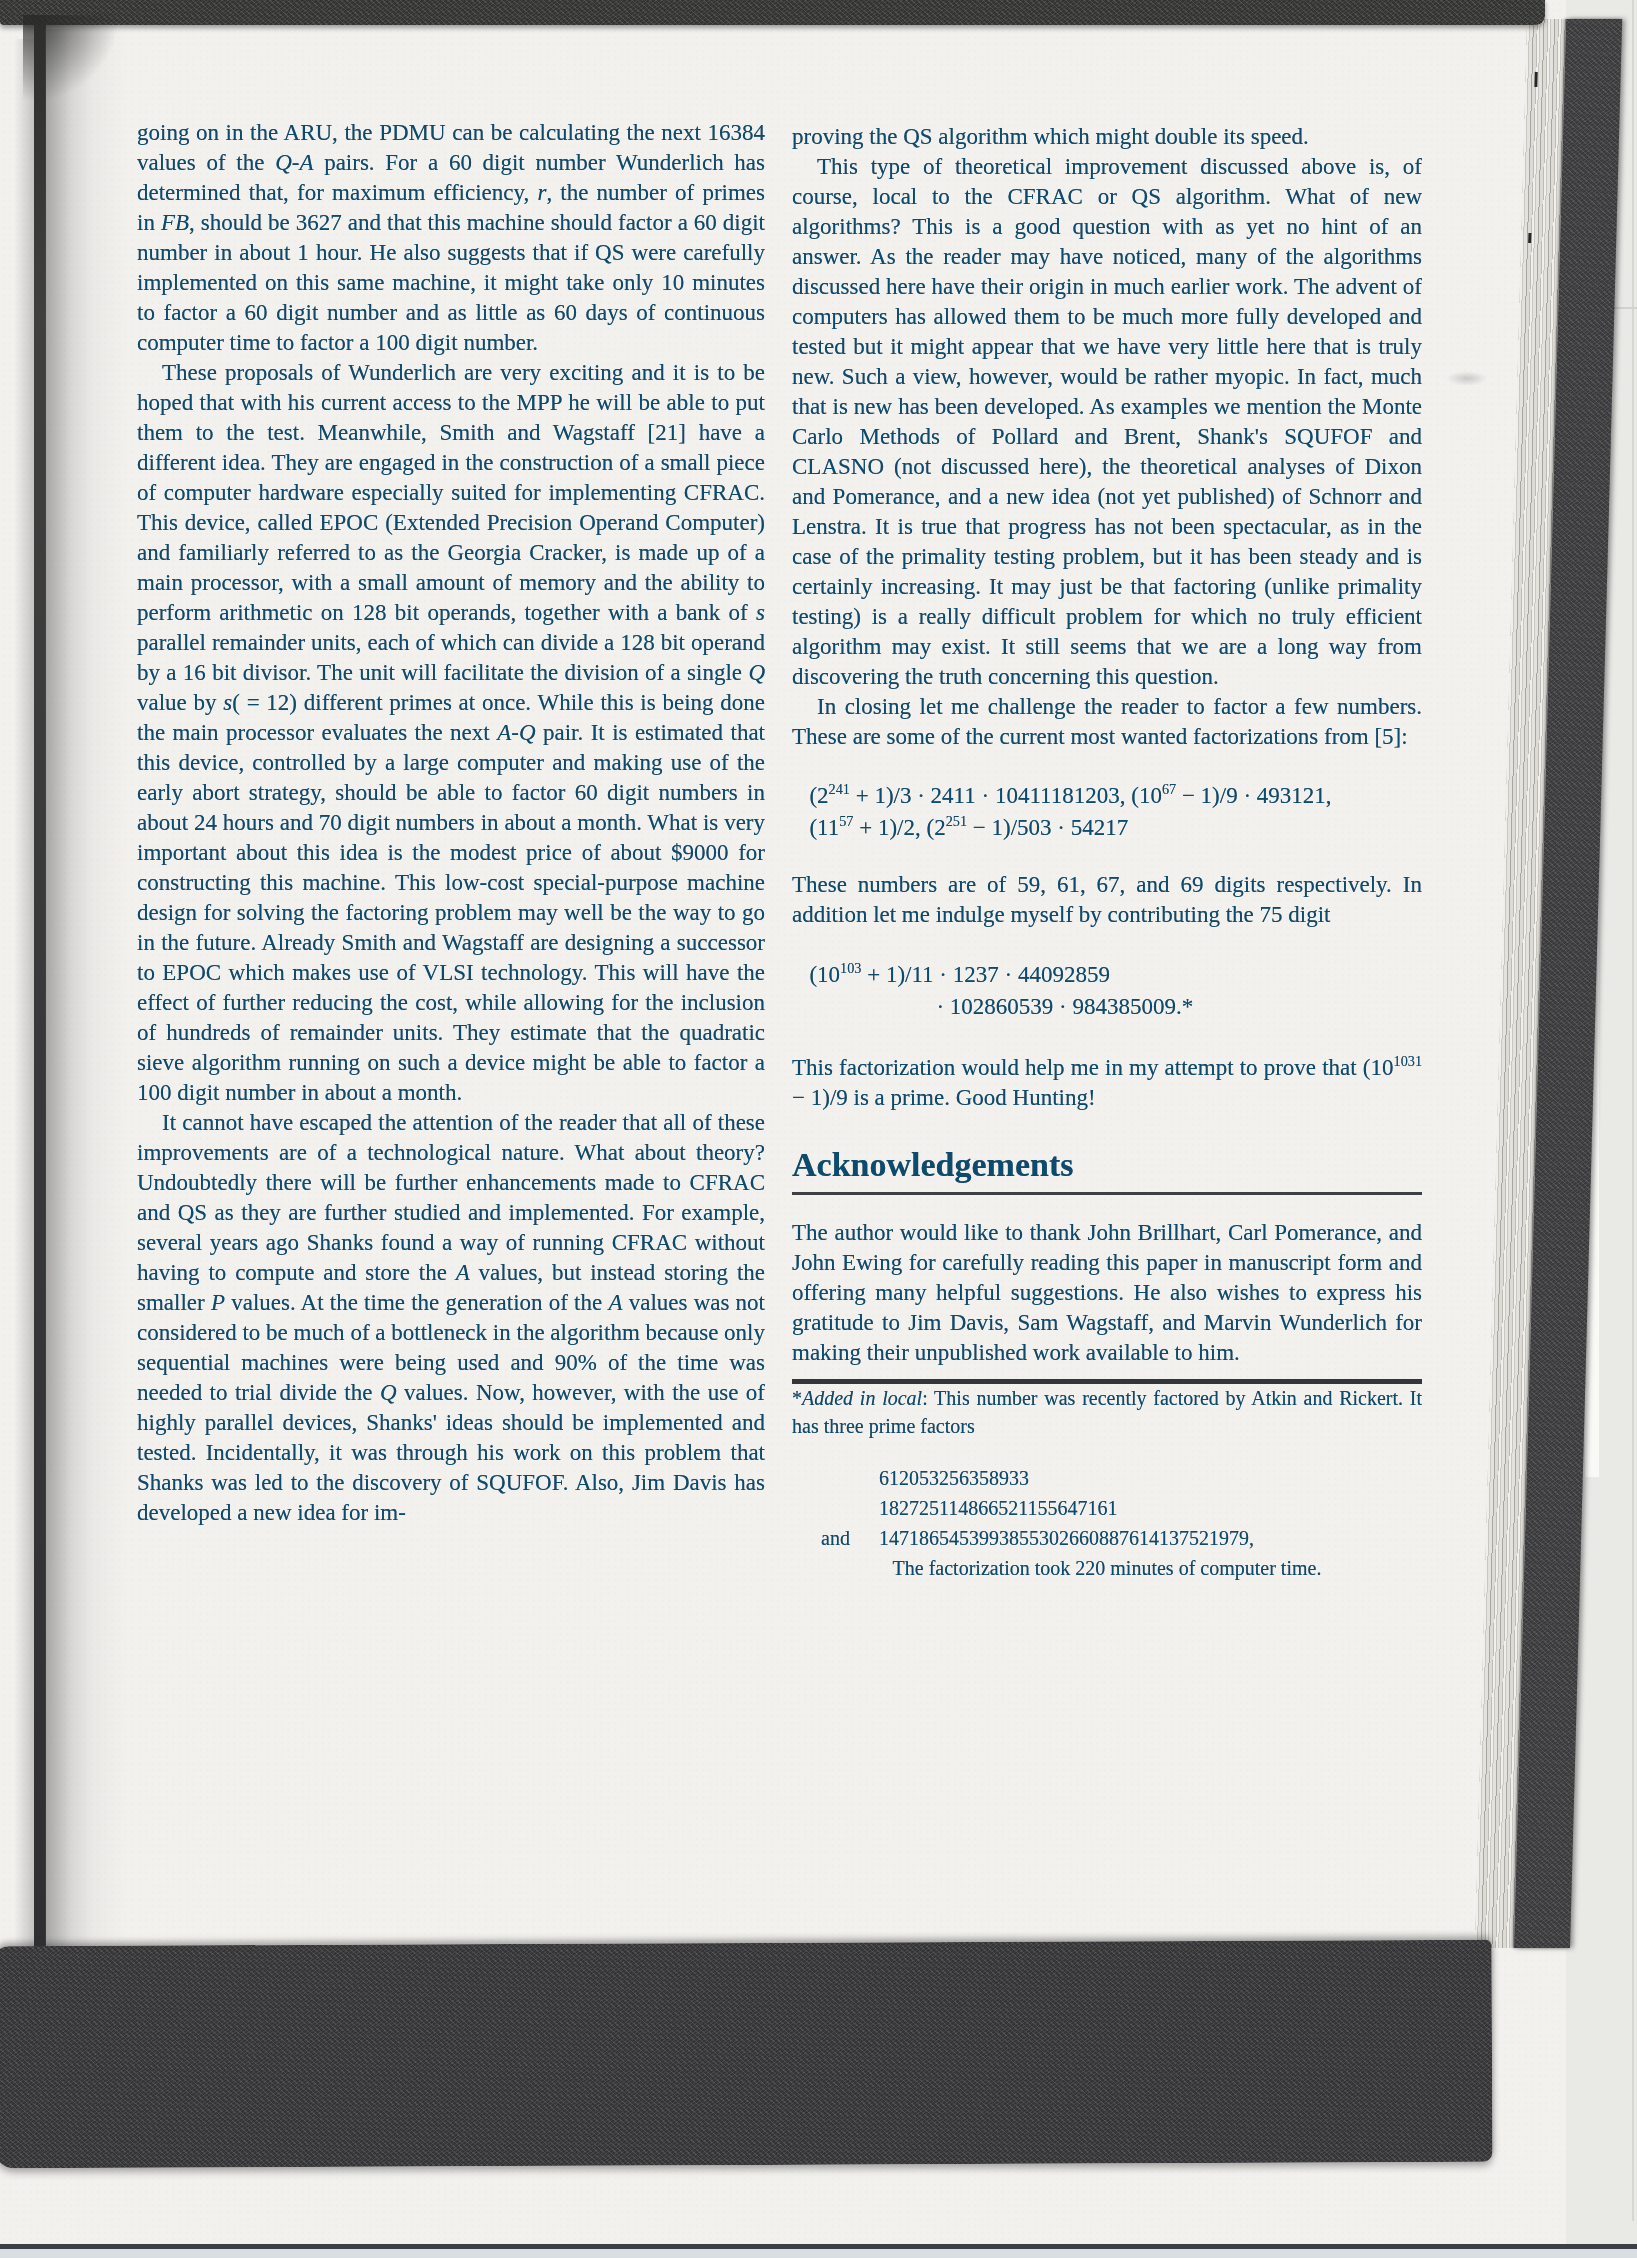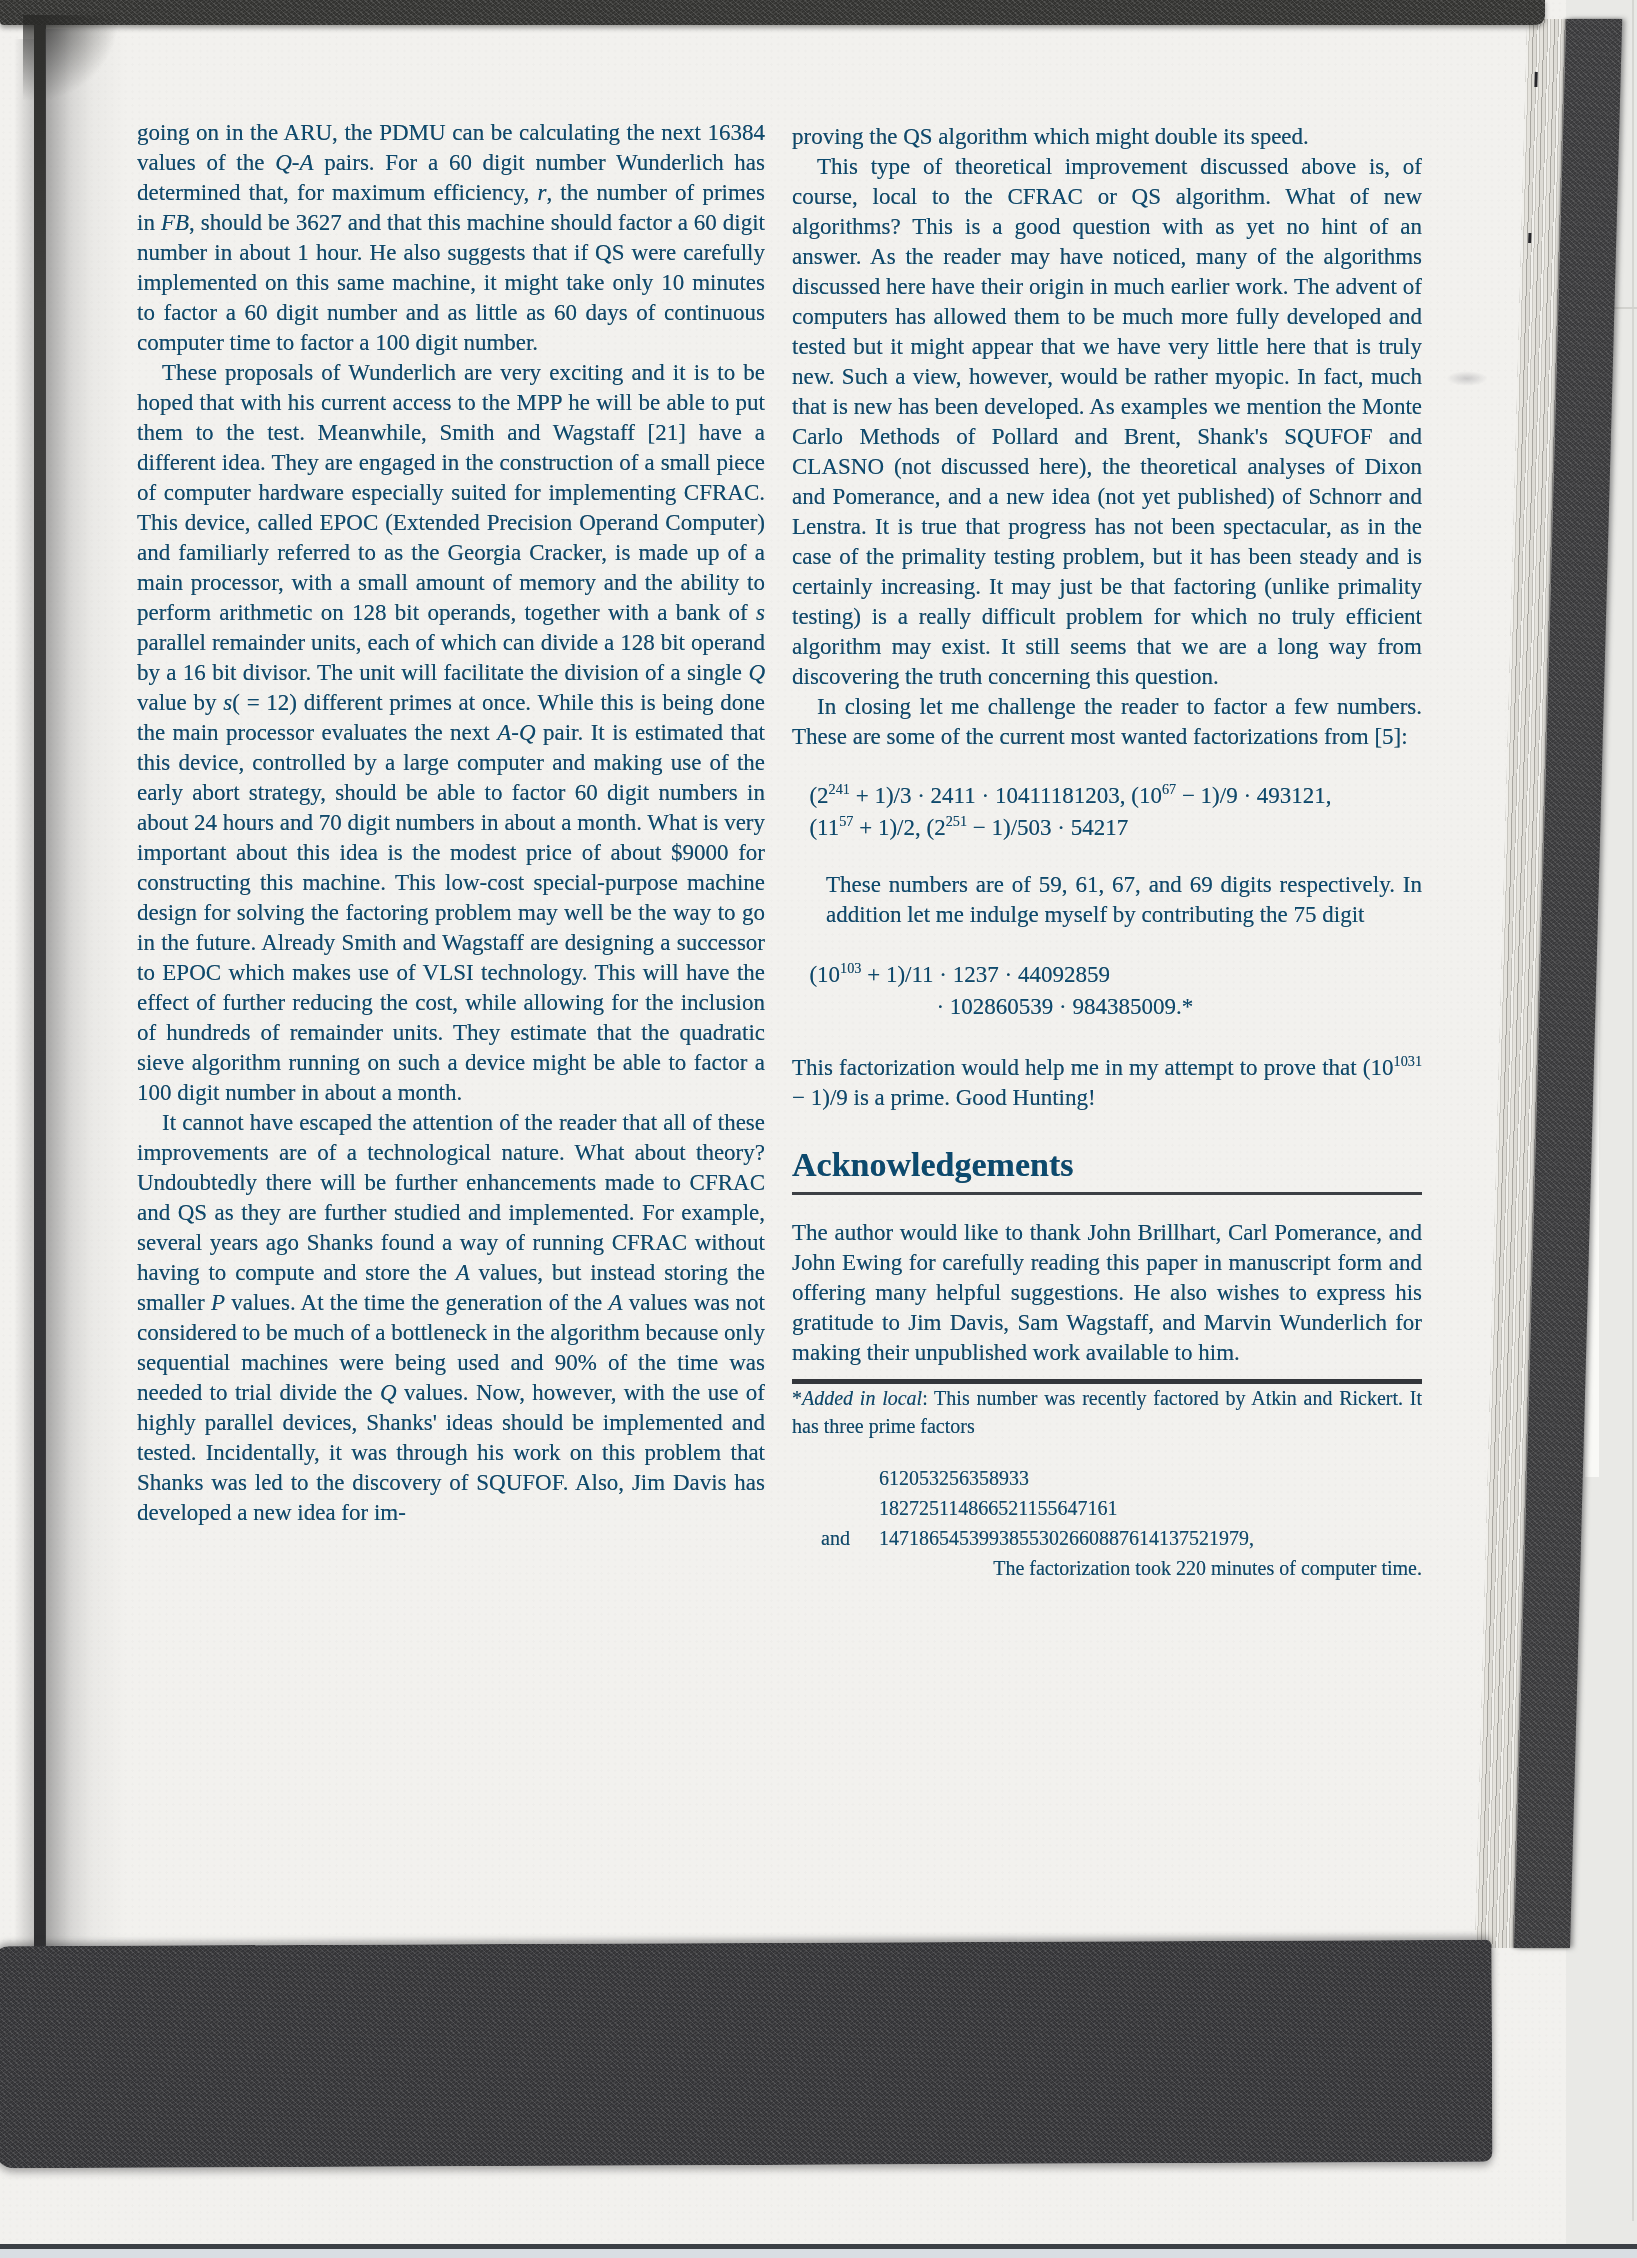--- a/index.html
+++ b/index.html
@@ -56,7 +56,7 @@
   .indent{text-indent:25px;}
   .formula{padding-left:17.4px;line-height:32px;text-align:left;}
   #formula-1{margin-top:28px;}
-  #para-r4{margin-top:26px;margin-left:34px;}
+  #para-r4{margin-top:26px;}
   #formula-2{margin-top:29px;}
   .fline2{padding-left:127px;}
   #para-r5{margin-top:30px;}

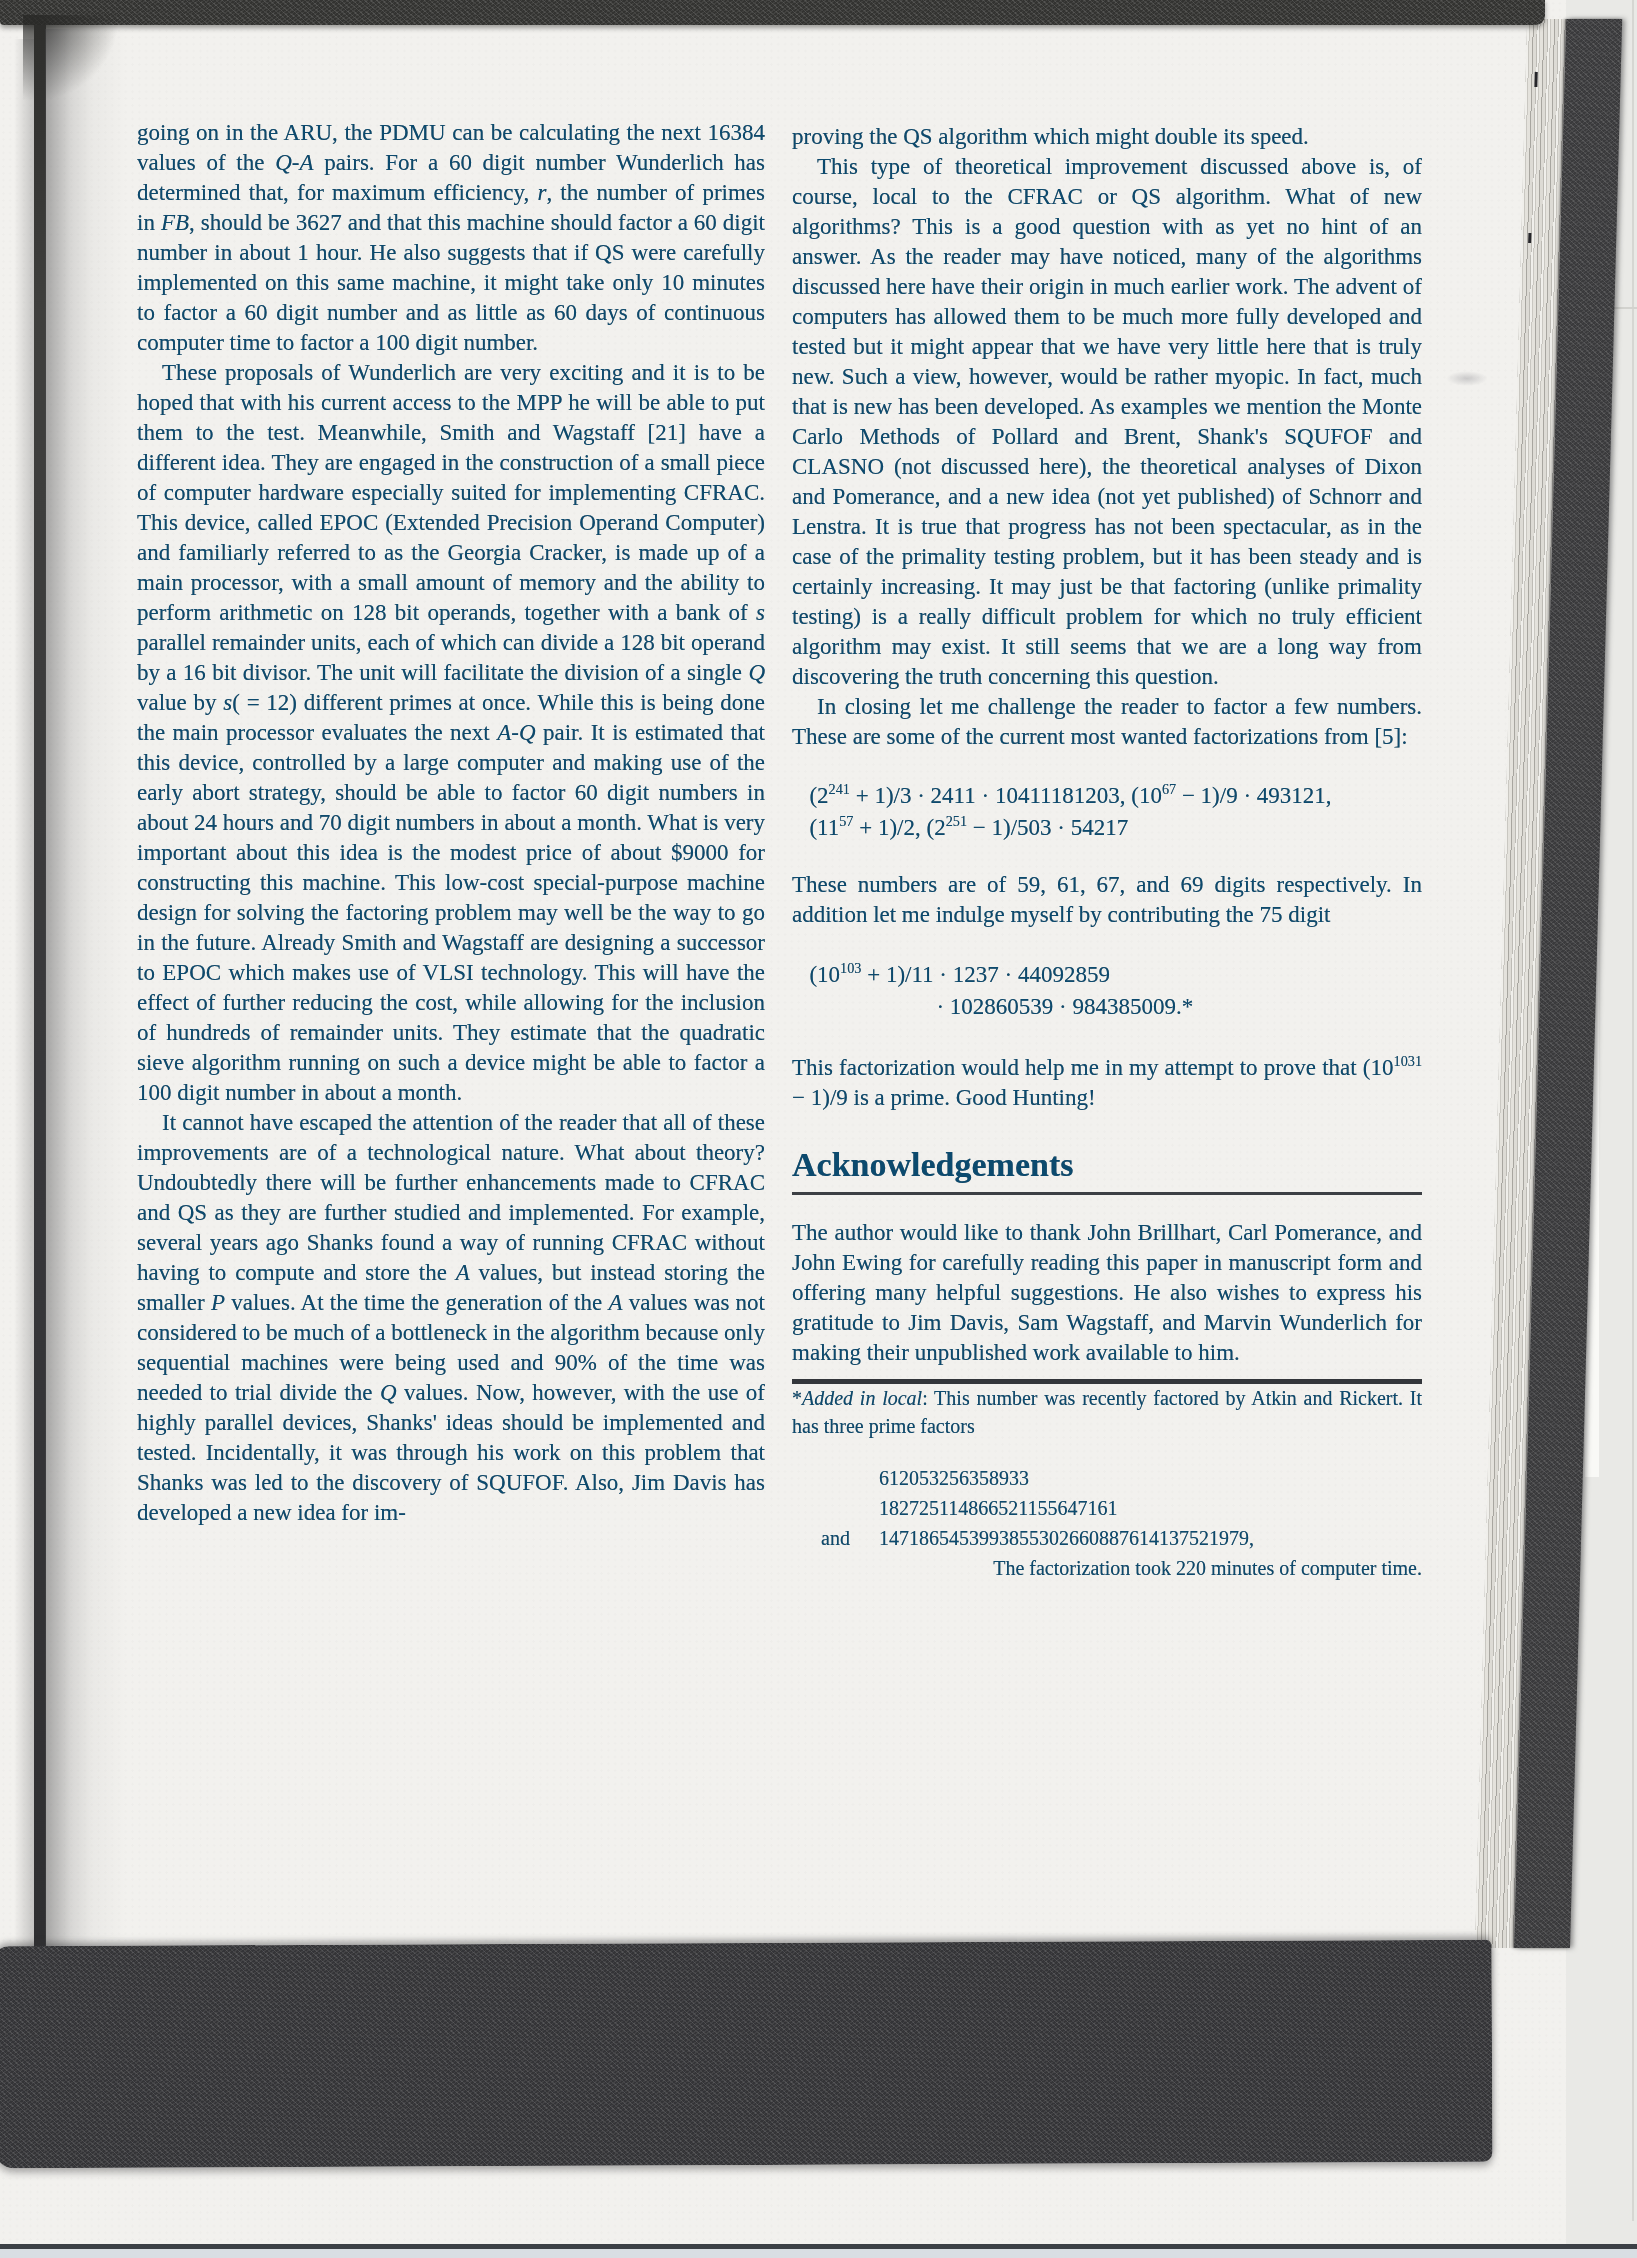--- a/index.html
+++ b/index.html
@@ -68,7 +68,7 @@
   .numbers{margin-top:22px;font-size:20px;line-height:30px;text-align:left;}
   .numrow{display:flex;text-align:center;}
   .numlabel{width:87px;flex:none;}
-  .closing{margin-top:17.4px;font-size:20px;text-align:right;}
+  .closing{margin-top:17.4px;font-size:20px;text-align:center;}
   .footer{margin-top:14.5px;text-align:right;font-size:18.3px;letter-spacing:0.3px;white-space:nowrap;}
   .pageno{font-size:23px;font-weight:bold;margin-left:11.6px;}
   sup{font-size:.62em;line-height:0;}

